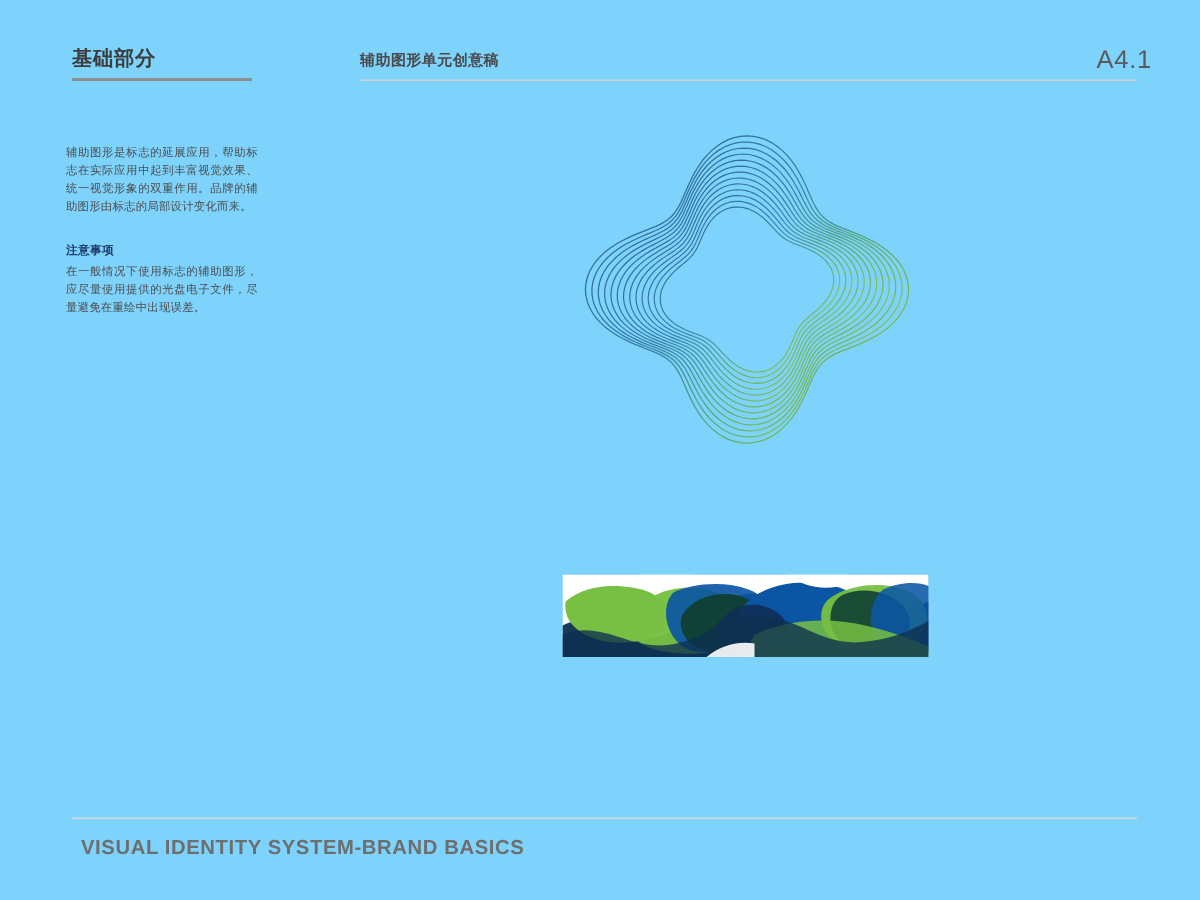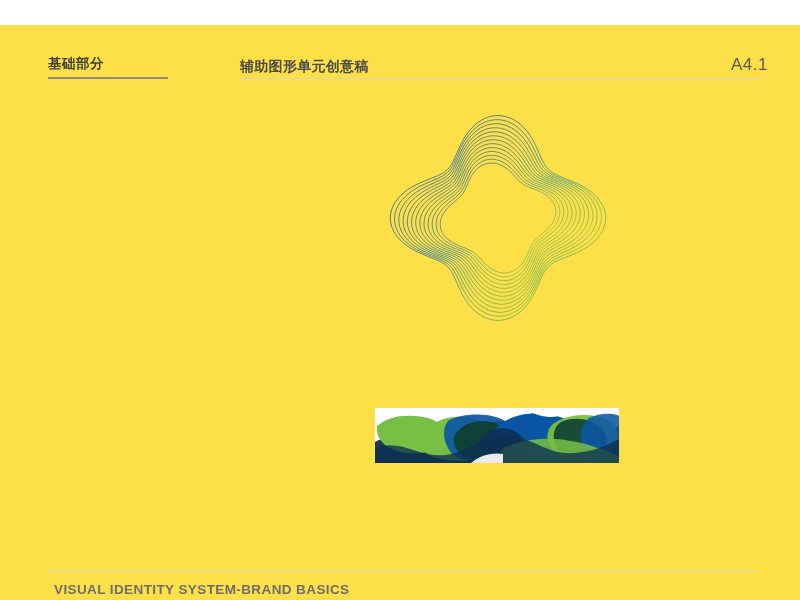--- a/index.html
+++ b/index.html
@@ -20,8 +20,7 @@
   .page {
     position: absolute;
     inset: 0;
-    background: #fde047;
-    margin-top: 25px;
+    background: #7dd3fc;
   }
 
   

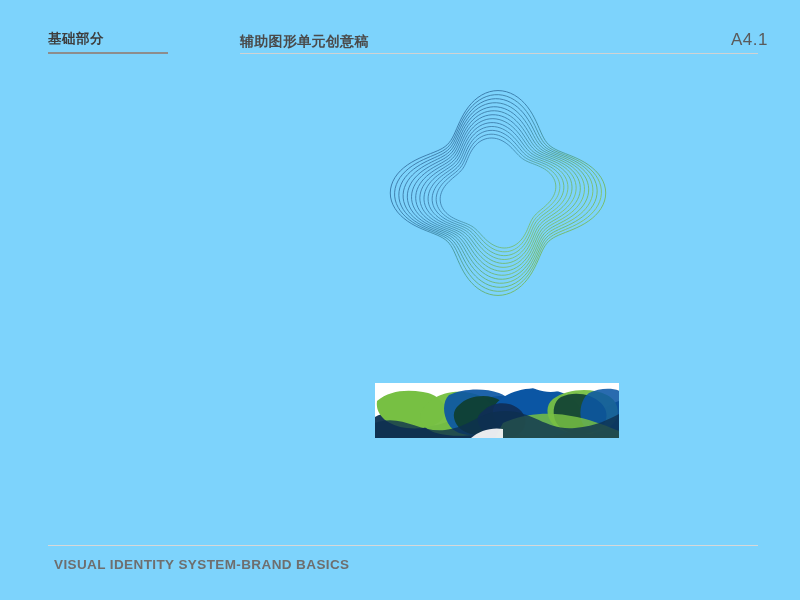--- a/index.html
+++ b/index.html
@@ -52,7 +52,7 @@
     position: absolute;
     left: 240px;
     top: 3px;
-    font-size: 14px;
+    font-size: 10px;
     font-weight: bold;
     letter-spacing: 0.3px;
     color: #4a4a4a;

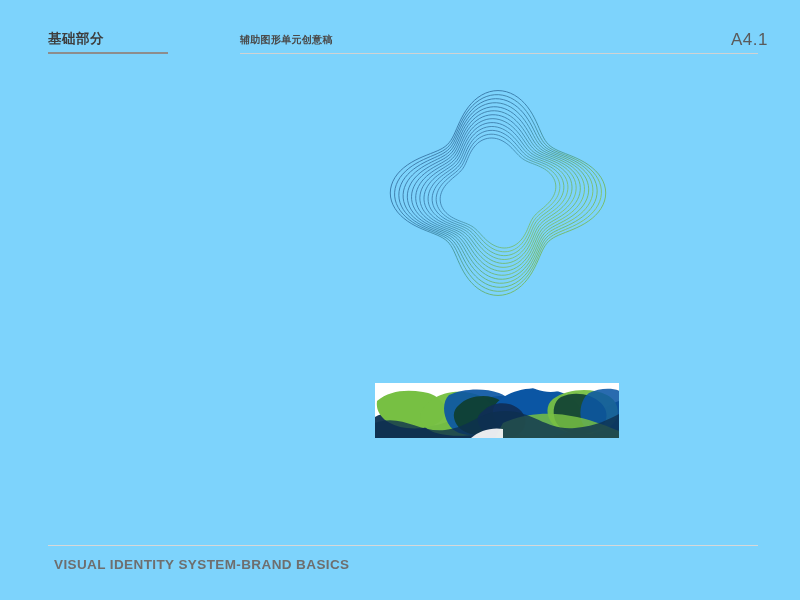--- a/index.html
+++ b/index.html
@@ -169,6 +169,11 @@
     <div class="hdr-rule-light"></div>
   </div>
 
+  <div class="sidebar">
+    <div class="side-para">辅助图形是标志的延展应用，帮助标志在实际应用中起到丰富视觉效果、统一视觉形象的双重作用。品牌的辅助图形由标志的局部设计变化而来。</div>
+    <div class="side-note-title">注意事项</div>
+    <div class="side-note-body">在一般情况下使用标志的辅助图形，应尽量使用提供的光盘电子文件，尽量避免在重绘中出现误差。</div>
+  </div>
 
   <div class="figure-block fig-spiral">
     <svg viewBox="0 0 220 200" width="220" height="200">

